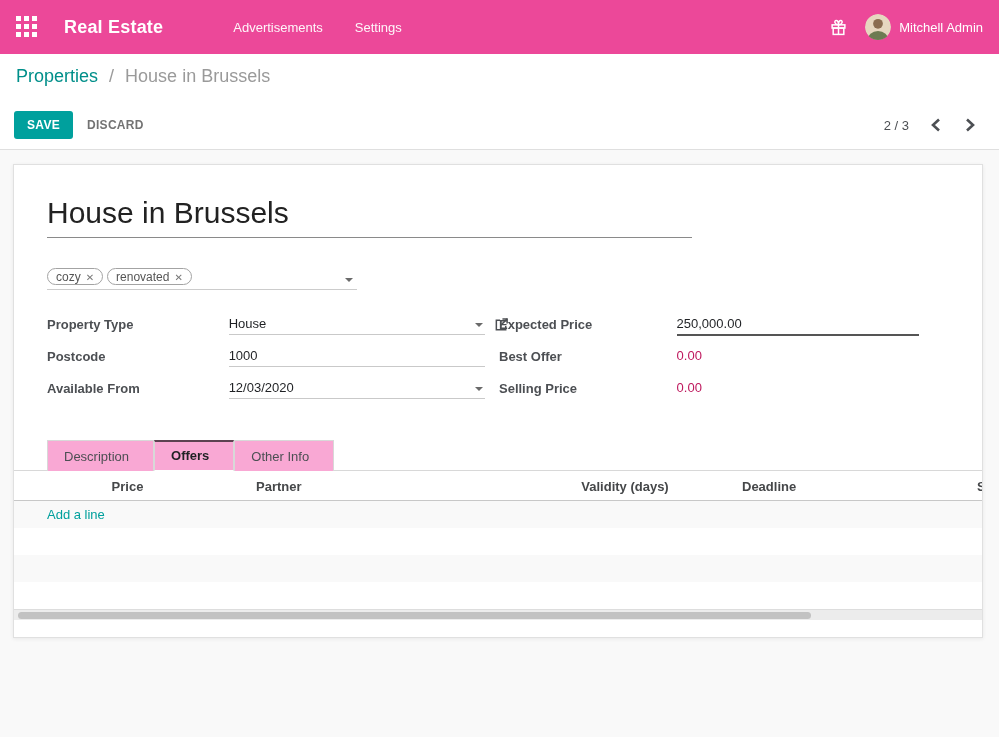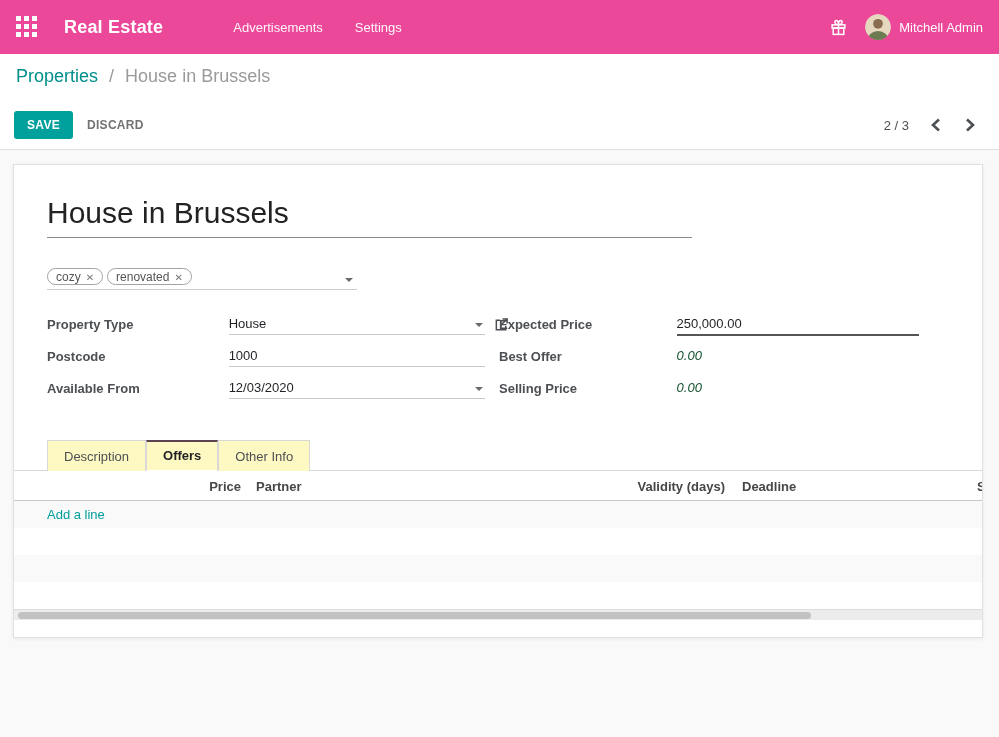--- a/index.html
+++ b/index.html
@@ -82,7 +82,7 @@
   .col-right .field-value { width: 253px; }
   .value-input { border-bottom: 1px solid #c9c9c9; padding: 0 14px 3px 0; font-size: 13px; color: #1f2124; }
   .value-input.focused { border-bottom: 2px solid #555; }
-  .value-readonly { font-size: 13px; color: #14532d; font-style: italic; }
+  .value-readonly { font-size: 13px; color: #be185d; }
   .field-caret { position: absolute; right: 2px; top: 7px; cursor: pointer; }
   .ext-link { position: absolute; right: -24px; top: 1px; width: 15px; height: 15px; cursor: pointer; }
 

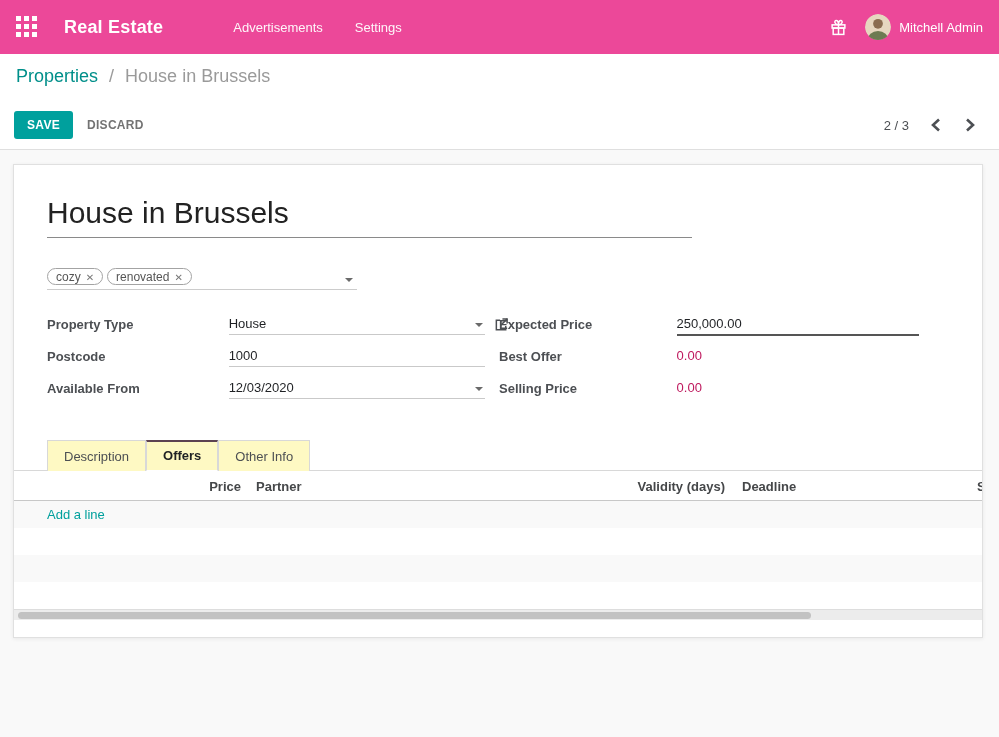--- a/index.html
+++ b/index.html
@@ -89,8 +89,8 @@
   
   .tabs { display: flex; margin-top: 28px; padding-left: 33px; border-bottom: 1px solid #d8d8d8; }
   .tab {
-    border: 1px solid #d8d8d8; border-bottom: none; background: #fef9c3;
-    padding: 8px 16px 7px 16px; font-size: 13px; color: #4c4f53; cursor: pointer;
+    border: 1px solid #d8d8d8; border-bottom: none; background: #f9a8d4;
+    padding: 8px 24px 7px 16px; font-size: 13px; color: #4c4f53; cursor: pointer;
     margin-bottom: -1px; position: relative;
   }
   .tab.active { font-weight: bold; color: #1f2124; border-top: 2px solid #5c4251; padding-top: 6px;

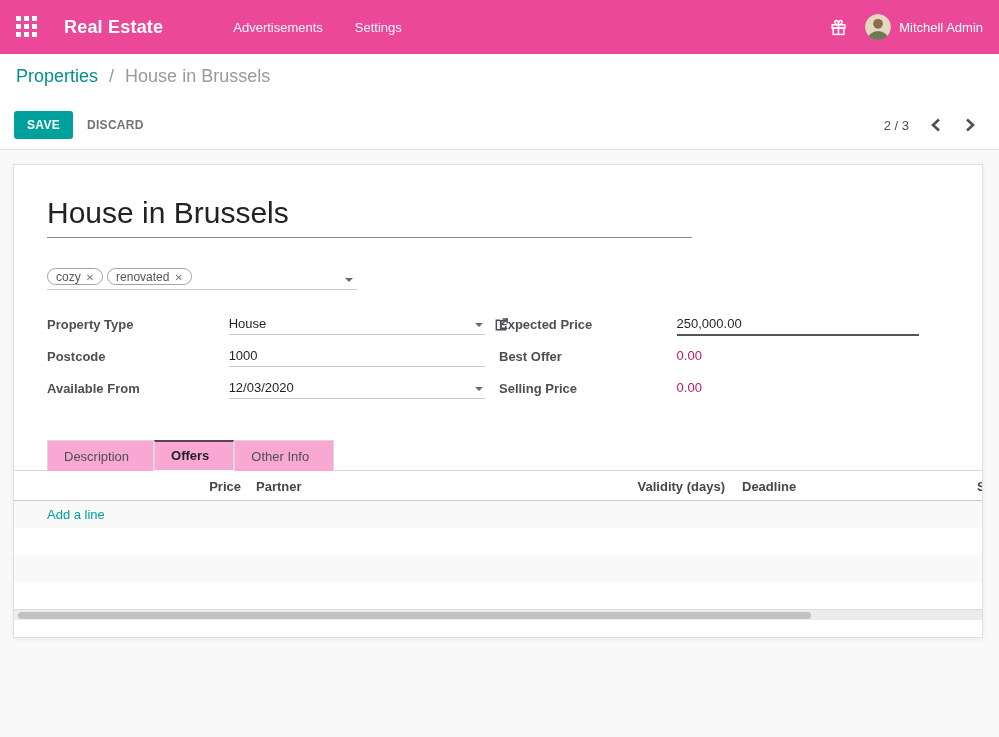--- a/index.html
+++ b/index.html
@@ -100,7 +100,7 @@
   .o-list { position: relative; }
   .o-list-header { position: relative; height: 30px; border-bottom: 1px solid #c8c8c8;
     font-weight: bold; color: #454749; font-size: 13px; overflow: hidden; }
-  .o-list-header span { position: absolute; top: 8px; white-space: nowrap; }
+  .o-list-header span { position: absolute; top: 8px; white-space: nowrap; text-align: center; }
   .th-price   { left: 0; width: 227px; text-align: right; }
   .th-partner { left: 242px; }
   .th-validity{ left: 511px; width: 200px; text-align: right; }

